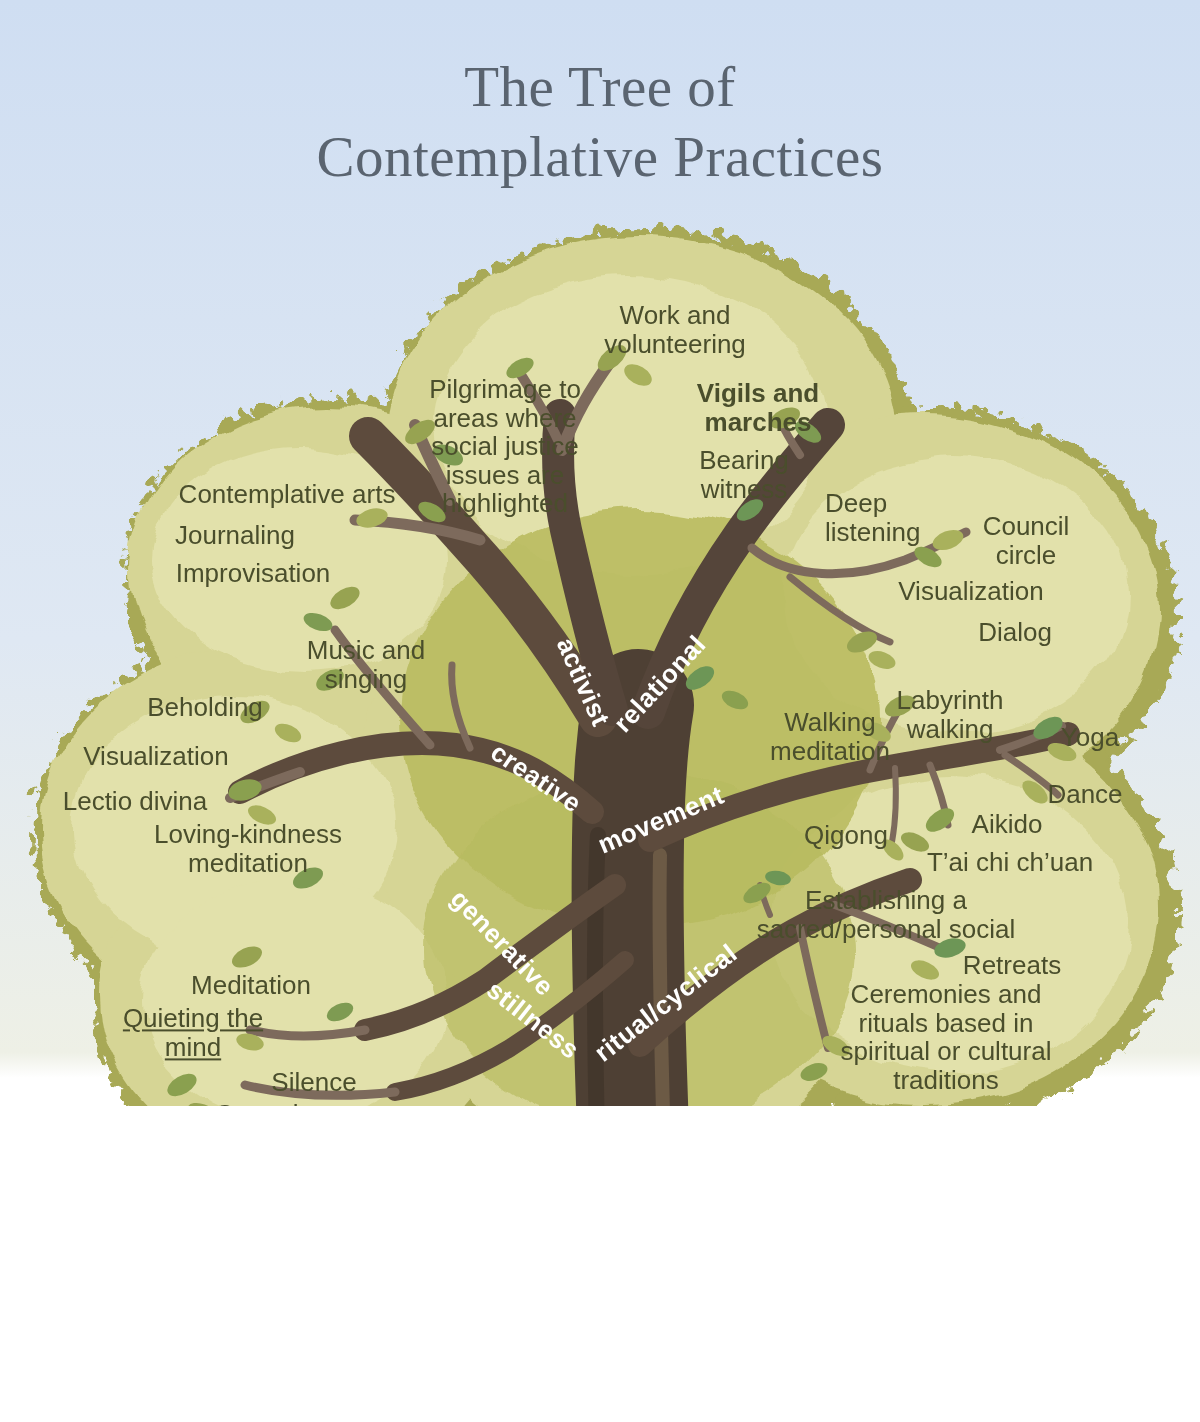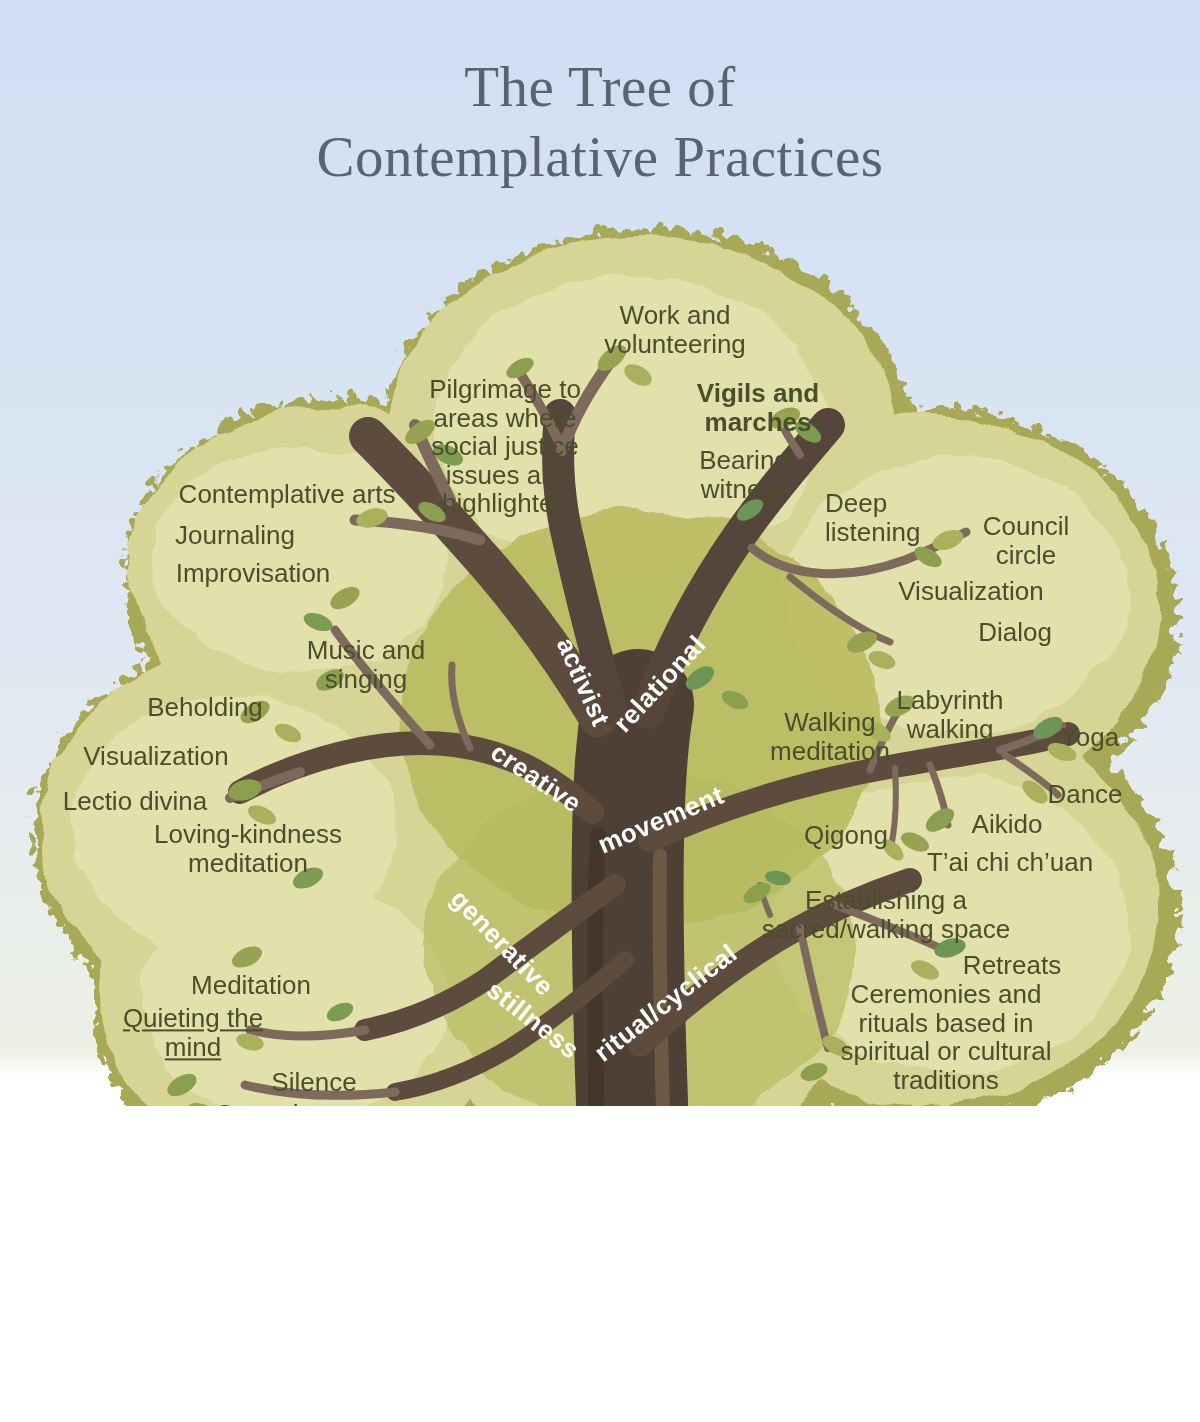--- a/index.html
+++ b/index.html
@@ -240,7 +240,7 @@
     <div class="practice-label" style="left: 846px; top: 835px; transform: translate(-50%, -50%);">Qigong</div>
     <div class="practice-label" style="left: 1010px; top: 862px; transform: translate(-50%, -50%);">T’ai chi ch’uan</div>
     <div class="practice-label" style="left: 886px; top: 915px; transform: translate(-50%, -50%);">Establishing a
-sacred/walking space</div>
+sacred/personal social</div>
     <div class="practice-label" style="left: 1012px; top: 965px; transform: translate(-50%, -50%);">Retreats</div>
     <div class="practice-label" style="left: 946px; top: 1037px; transform: translate(-50%, -50%);">Ceremonies and
 rituals based in

